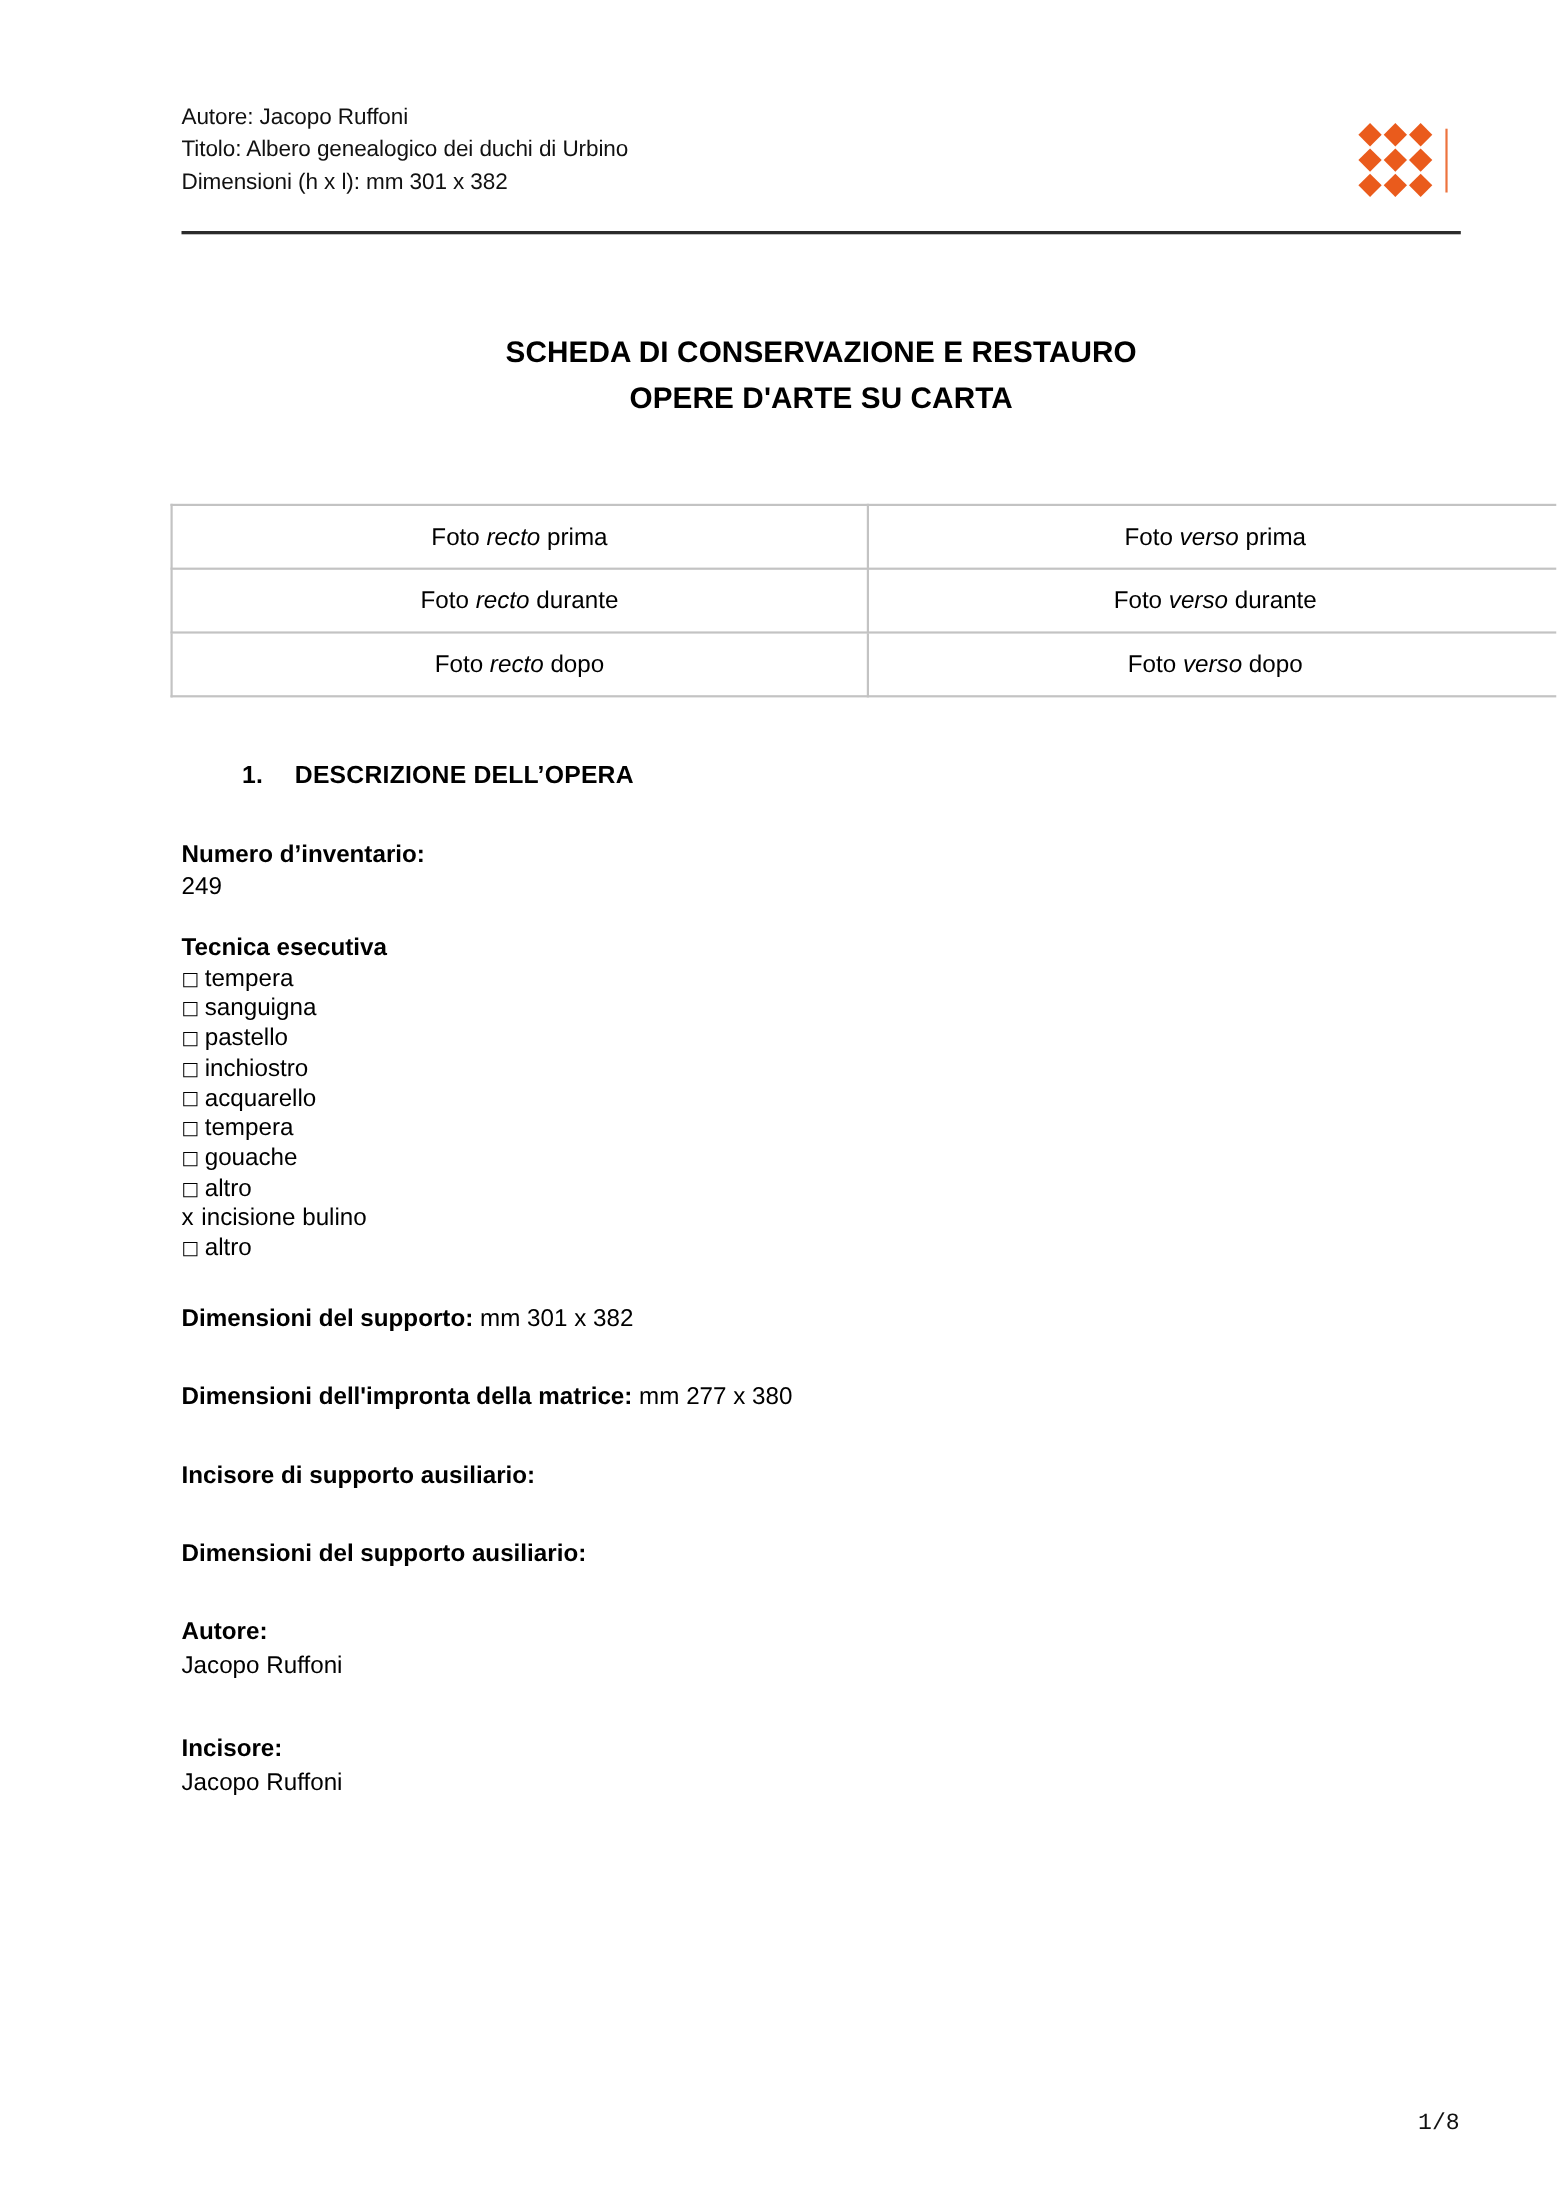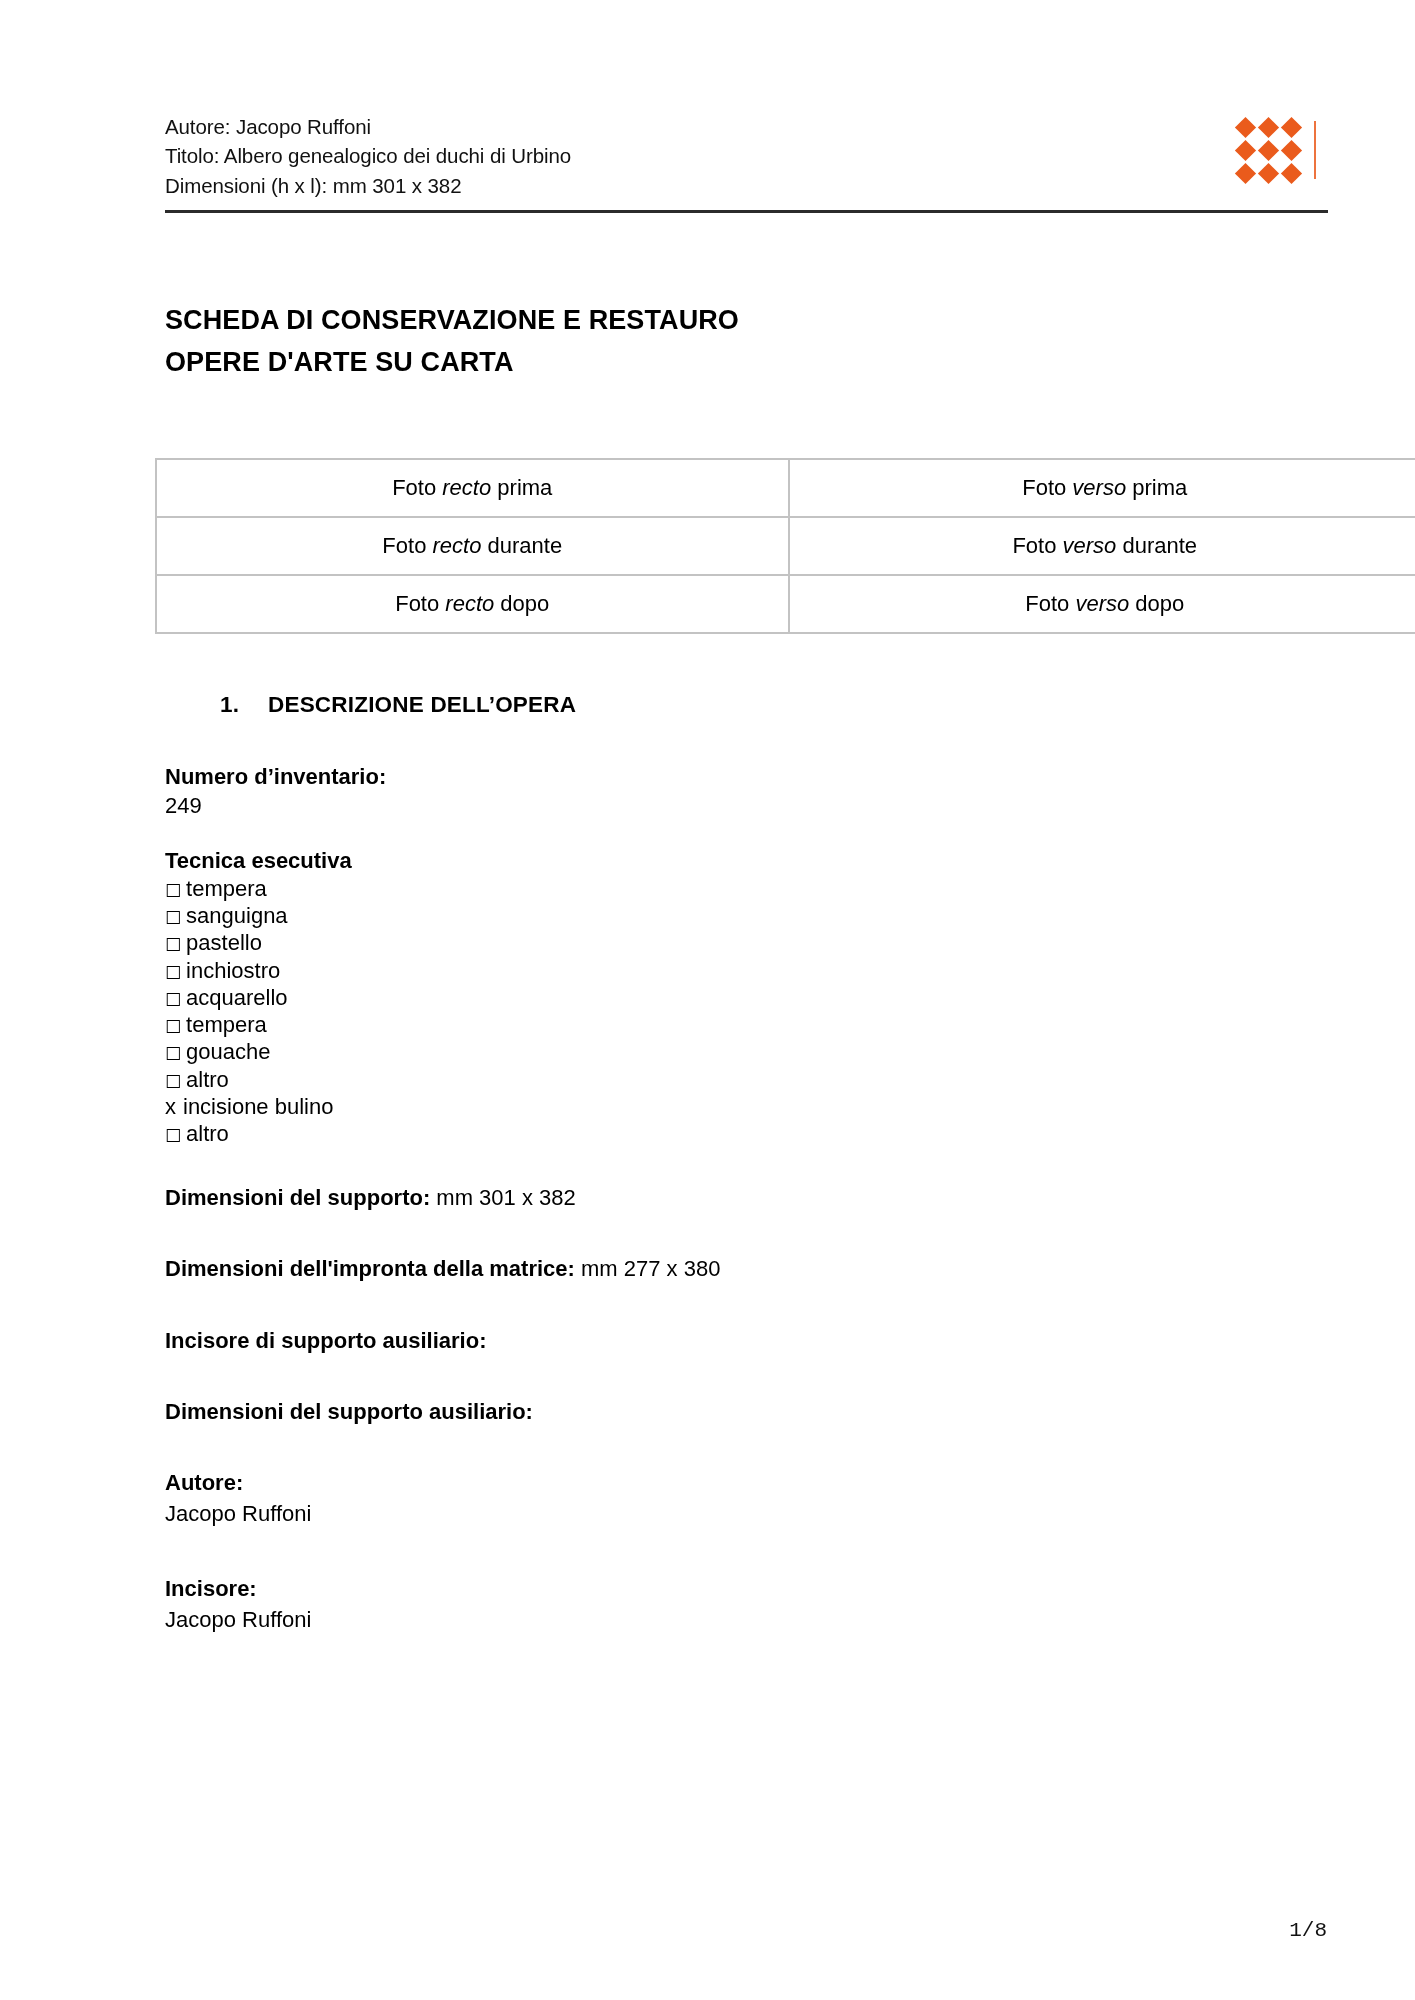--- a/index.html
+++ b/index.html
@@ -27,10 +27,10 @@
   .doc-header {
     position: absolute;
     left: 165px;
-    top: 112px;
+    top: 92px;
     width: 1165px;
     display: flex;
-    align-items: flex-start;
+    align-items: flex-end;
     justify-content: space-between;
   }
   .header-meta {

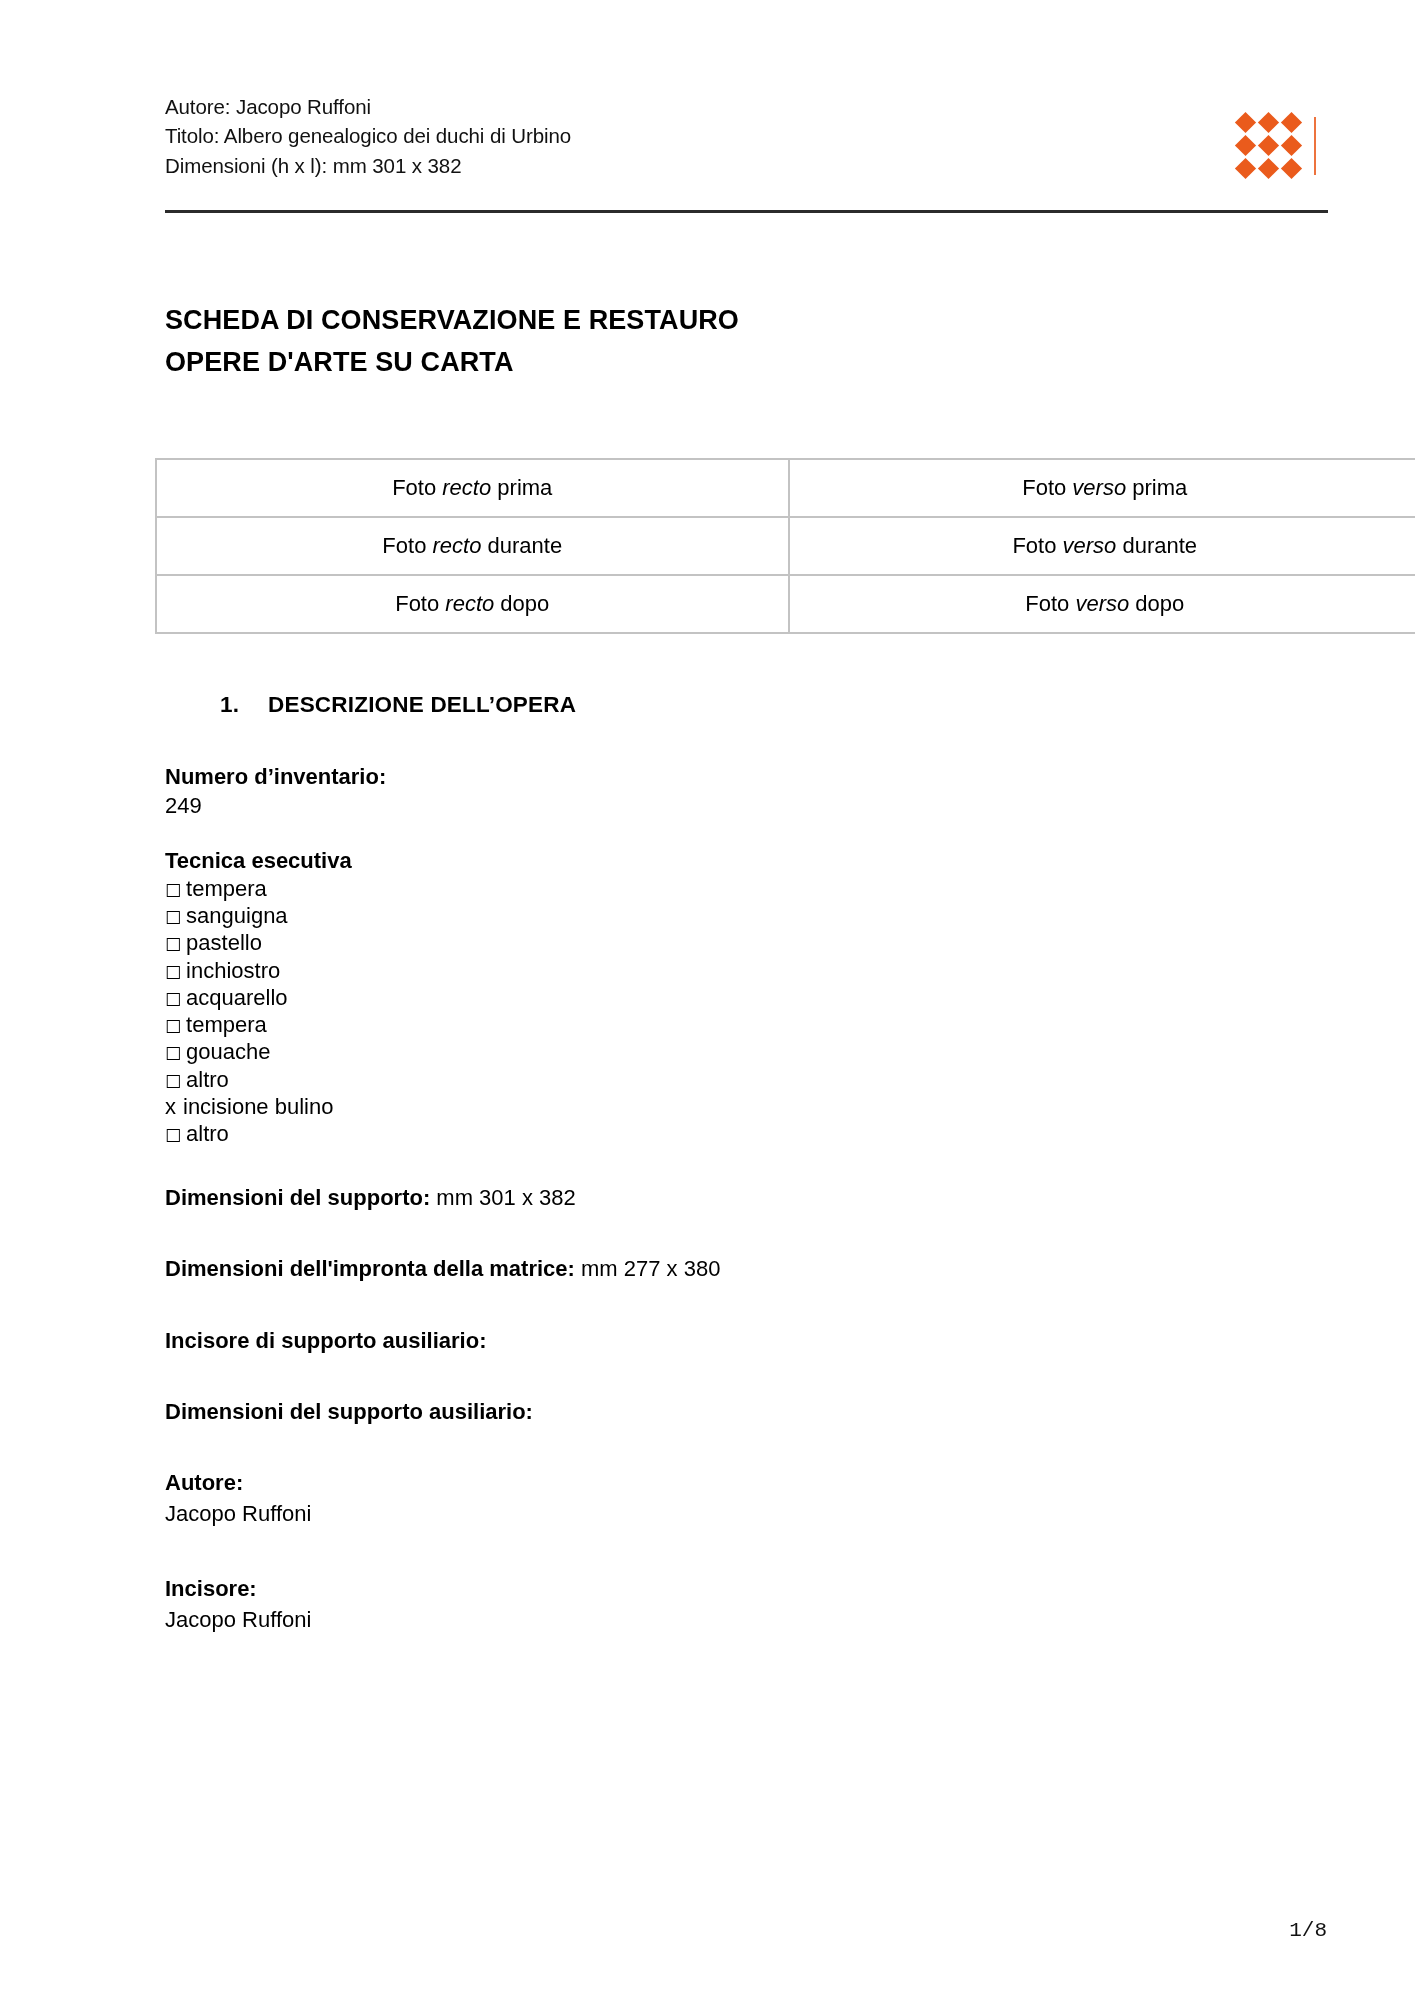--- a/index.html
+++ b/index.html
@@ -116,6 +116,7 @@
     left: 165px;
     top: 300px;
     width: 1163px;
+    text-align: center;
     font-weight: bold;
     font-size: 27px;
     line-height: 1.55;

